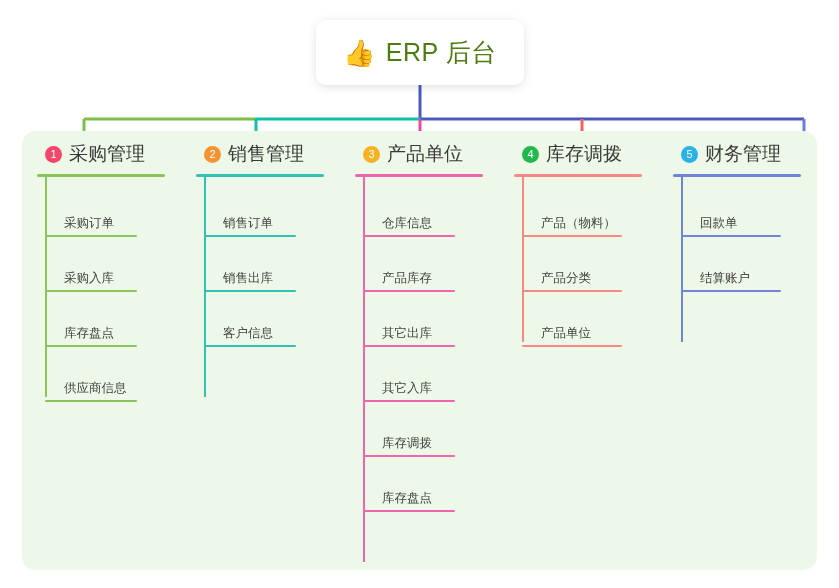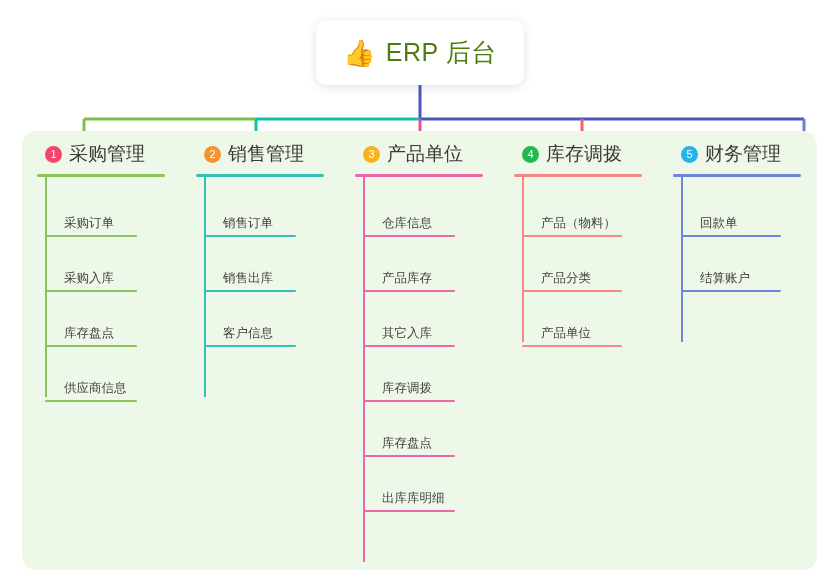--- a/index.html
+++ b/index.html
@@ -250,6 +250,10 @@
             <div class="leaf-rule" style="background: rgb(238, 103, 173);"></div>
           </div>
           <div class="leaf">
+            <span class="leaf-label">其它出库</span>
+            <div class="leaf-rule" style="background: rgb(238, 103, 173);"></div>
+          </div>
+          <div class="leaf">
             <span class="leaf-label">其它入库</span>
             <div class="leaf-rule" style="background: rgb(238, 103, 173);"></div>
           </div>

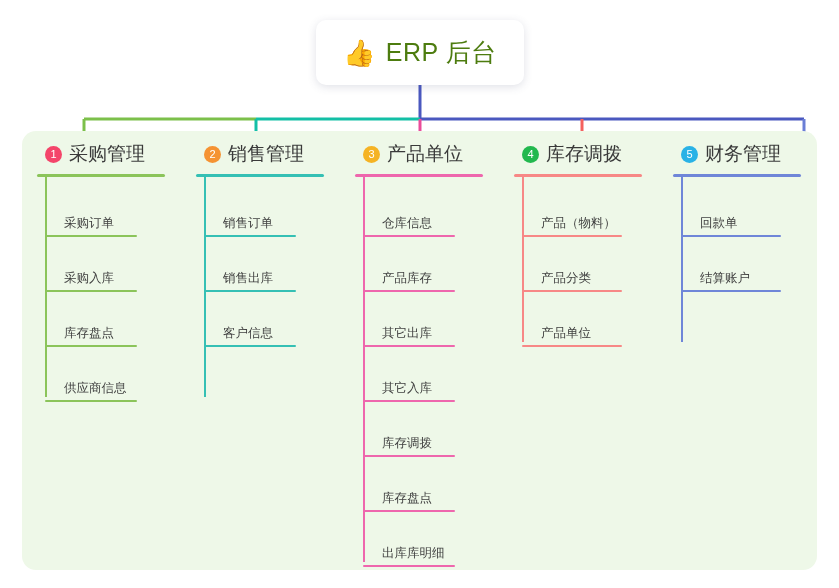--- a/index.html
+++ b/index.html
@@ -265,10 +265,6 @@
             <span class="leaf-label">库存盘点</span>
             <div class="leaf-rule" style="background: rgb(238, 103, 173);"></div>
           </div>
-          <div class="leaf">
-            <span class="leaf-label">出库库明细</span>
-            <div class="leaf-rule" style="background: rgb(238, 103, 173);"></div>
-          </div>
         </div>
       </div>
       <div class="column col-3">

